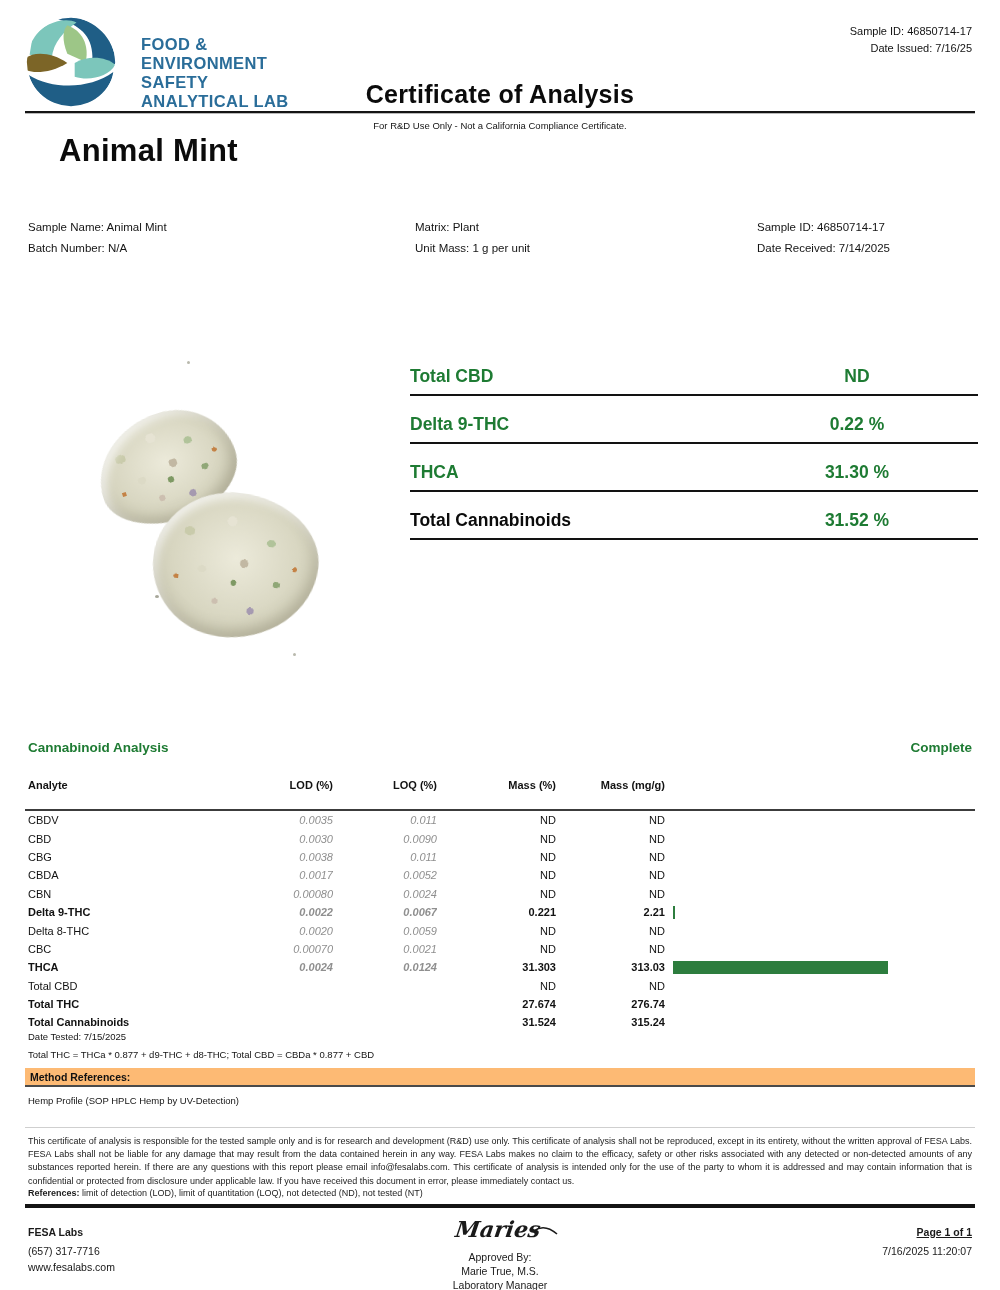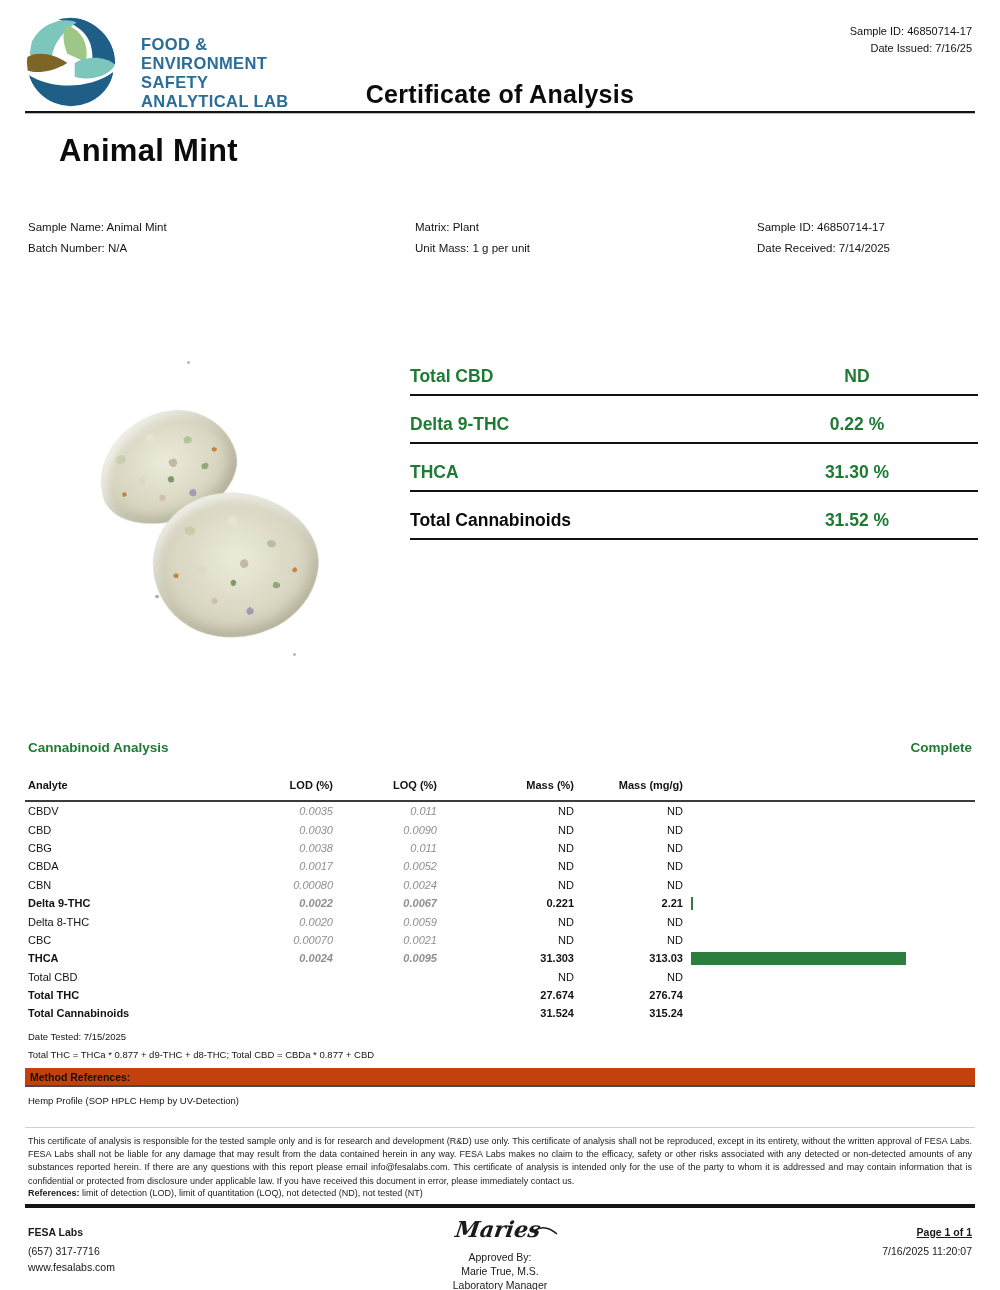--- a/index.html
+++ b/index.html
@@ -149,6 +149,7 @@
 
   <div class="doc-title">Certificate of Analysis</div>
   <div class="title-rule"></div>
+  <div class="doc-subtitle">For R&amp;D Use Only - Not a California Compliance Certificate.</div>
 
   <div class="product-title">Animal Mint</div>
 

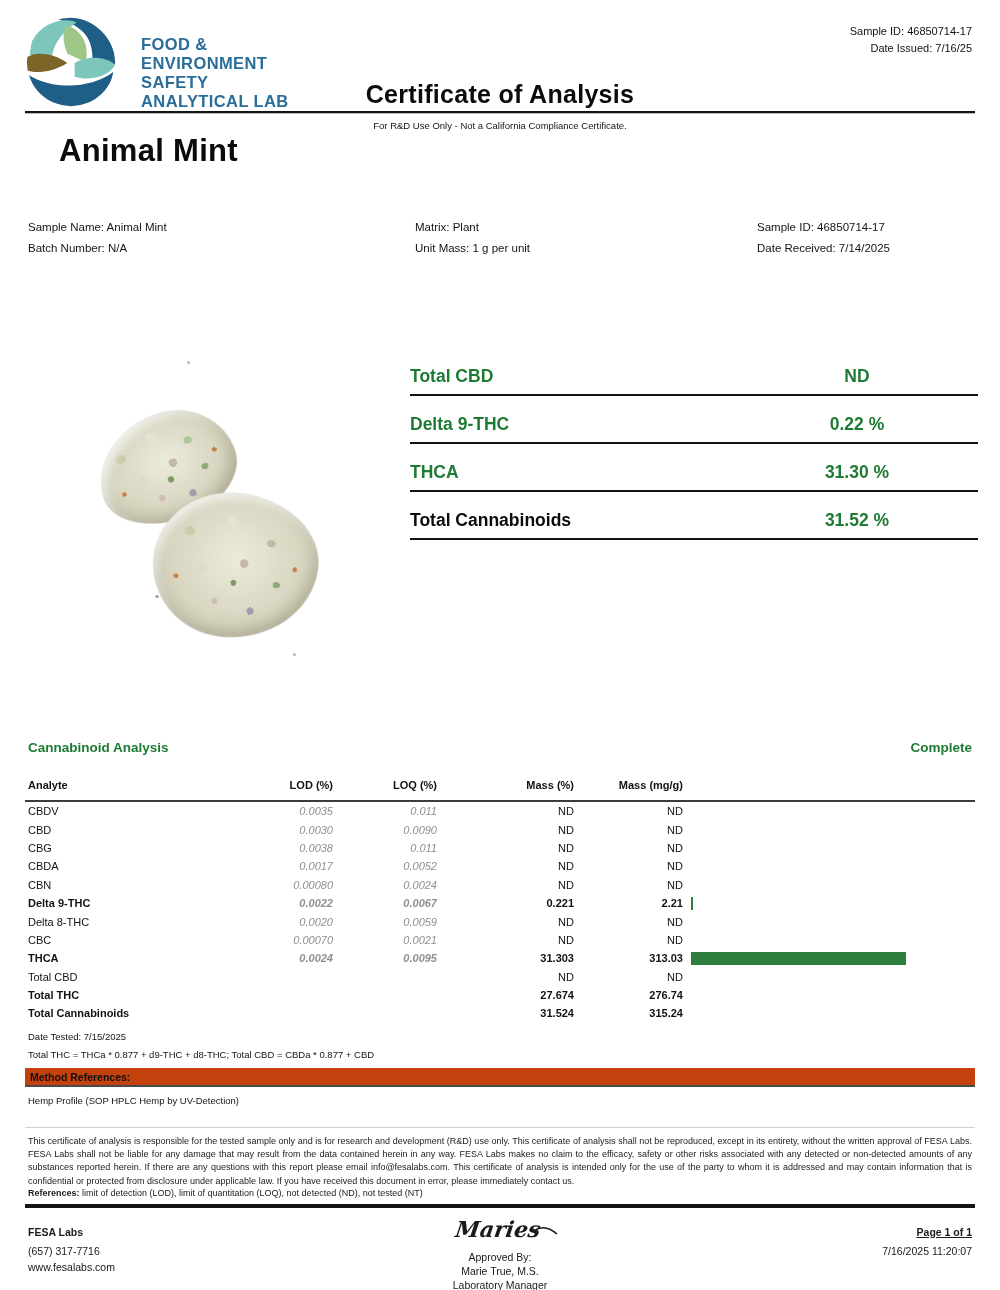--- a/index.html
+++ b/index.html
@@ -72,7 +72,7 @@
   .analysis-status { position:absolute; right:28px; top:740px; font-size:13.5px; font-weight:bold; color:var(--green); }
 
   .atable { position:absolute; left:25px; top:779px; width:950px; font-size:11px; color:#121212; }
-  .ahead { display:flex; font-weight:bold; padding-bottom:9px; border-bottom:2px solid #3c3c3c; }
+  .ahead { display:flex; font-weight:bold; padding-bottom:18px; border-bottom:2px solid #3c3c3c; }
   .acell { overflow:hidden; white-space:nowrap; }
   .c-an  { width:198px; text-align:left; padding-left:3px; }
   .c-lod { width:110px; text-align:right; }

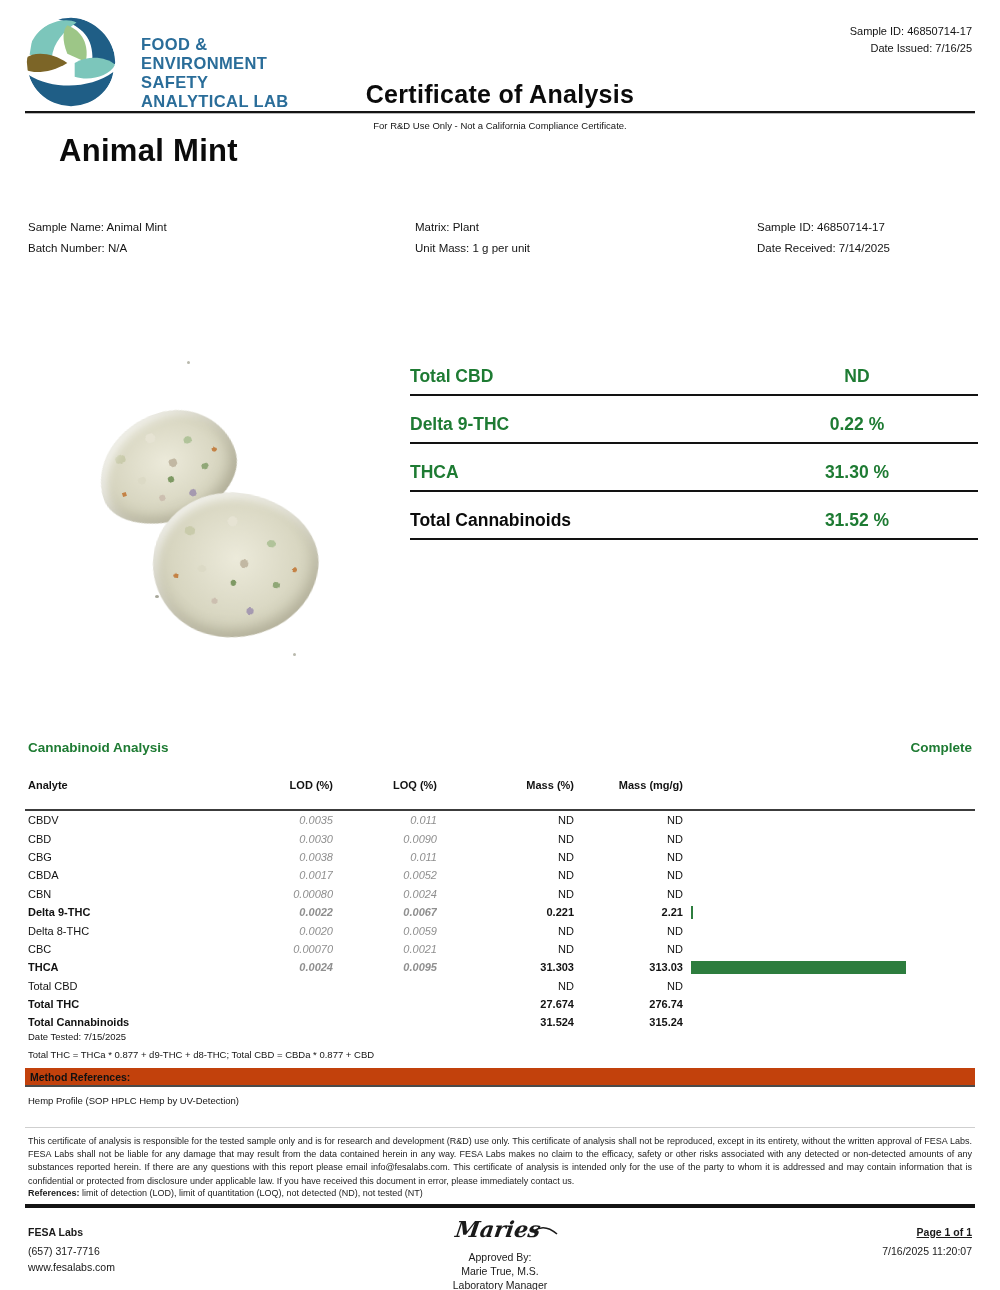--- a/index.html
+++ b/index.html
@@ -77,7 +77,7 @@
   .c-an  { width:198px; text-align:left; padding-left:3px; }
   .c-lod { width:110px; text-align:right; }
   .c-loq { width:104px; text-align:right; }
-  .c-mp  { width:119px; text-align:right;margin-left:18px; }
+  .c-mp  { width:119px; text-align:right; }
   .c-mg  { width:109px; text-align:right; }
   .c-bar { flex:1; padding-left:8px; display:flex; align-items:center; }
   .arow { display:flex; height:18.4px; align-items:center; }

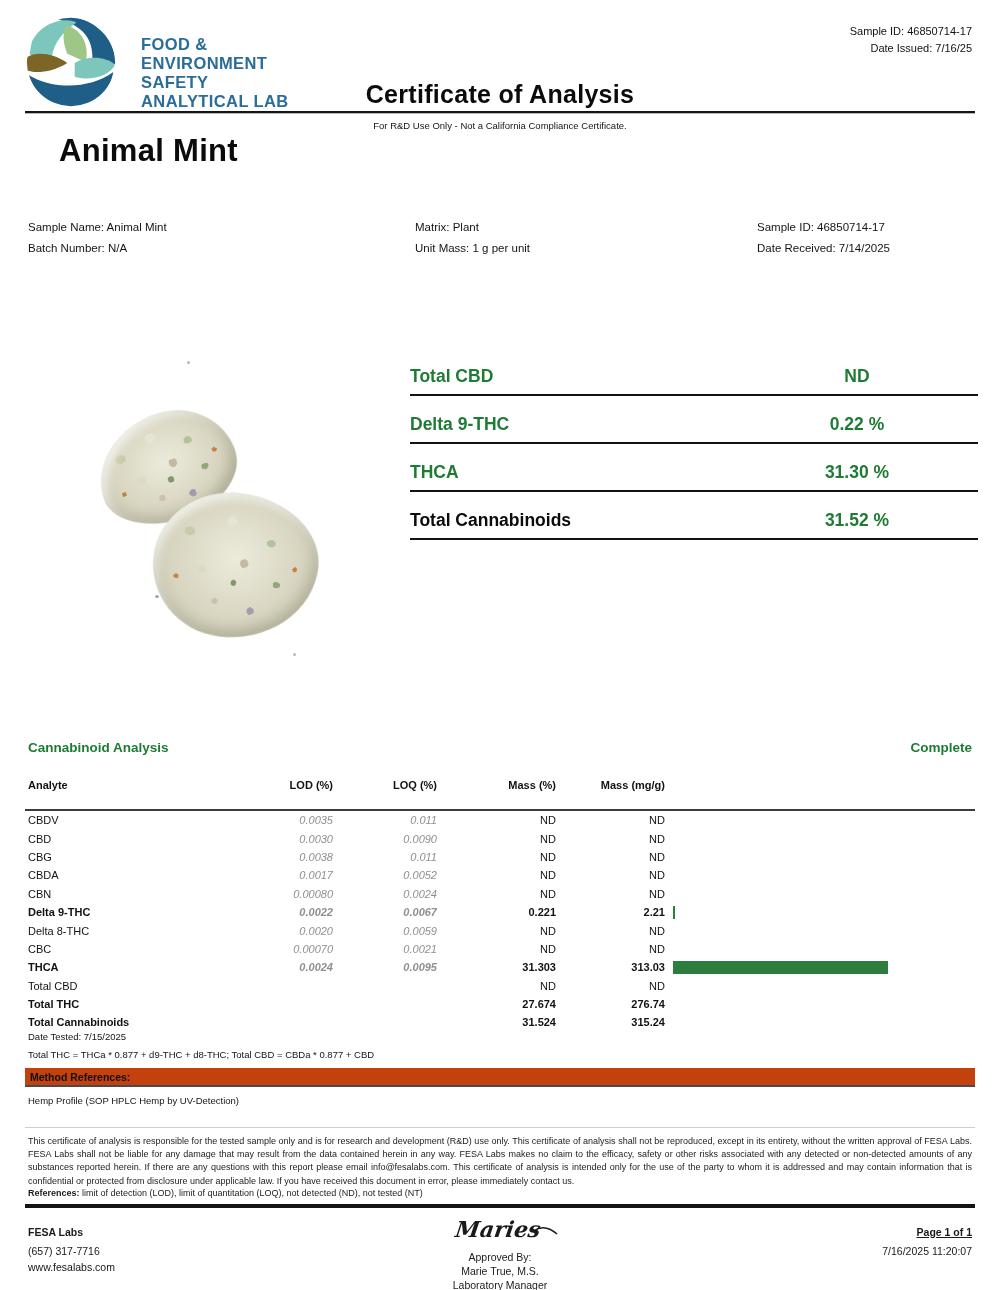--- a/index.html
+++ b/index.html
@@ -277,7 +277,7 @@
         <div class="arow rbold">
           <div class="acell c-an">THCA</div>
           <div class="acell c-lod">0.0024</div>
-          <div class="acell c-loq">0.0095</div>
+          <div class="acell c-loq">0.0124</div>
           <div class="acell c-mp">31.303</div>
           <div class="acell c-mg">313.03</div>
           <div class="acell c-bar">

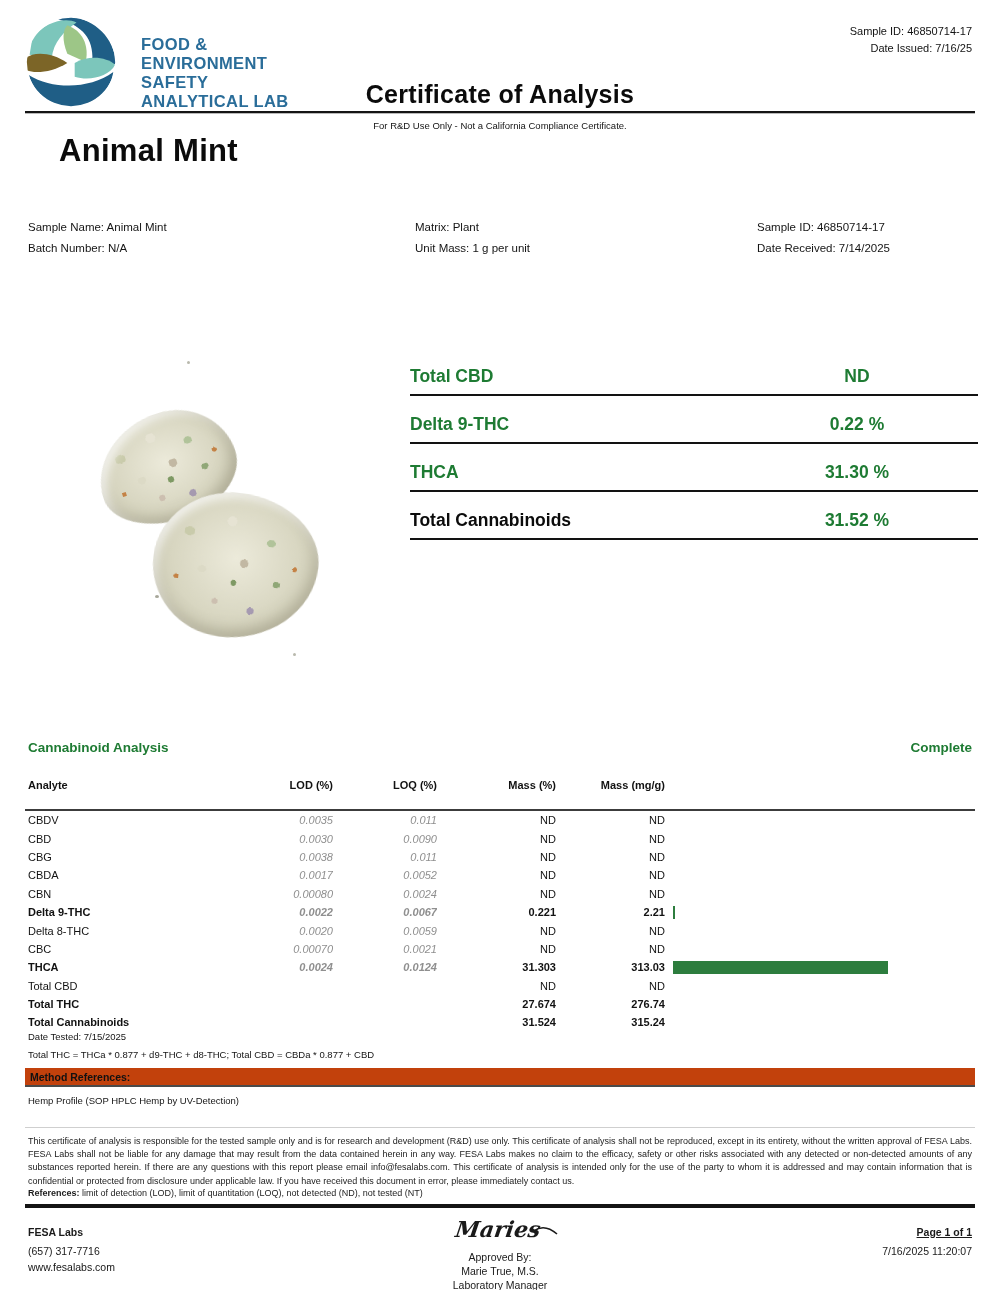--- a/index.html
+++ b/index.html
@@ -89,7 +89,7 @@
   .n-date    { top:1031px; }
   .n-formula { top:1049px; }
 
-  .method-bar { position:absolute; left:25px; top:1068px; width:950px; height:19px; background:#c2410c;
+  .method-bar { position:absolute; left:25px; top:1068px; width:950px; height:19px; background:#fdba74;
                 border-bottom:2px solid #4a4a4a; display:flex; align-items:center; padding-left:5px;
                 font-size:10.5px; font-weight:bold; color:#111; }
   .n-method  { top:1095px; }

